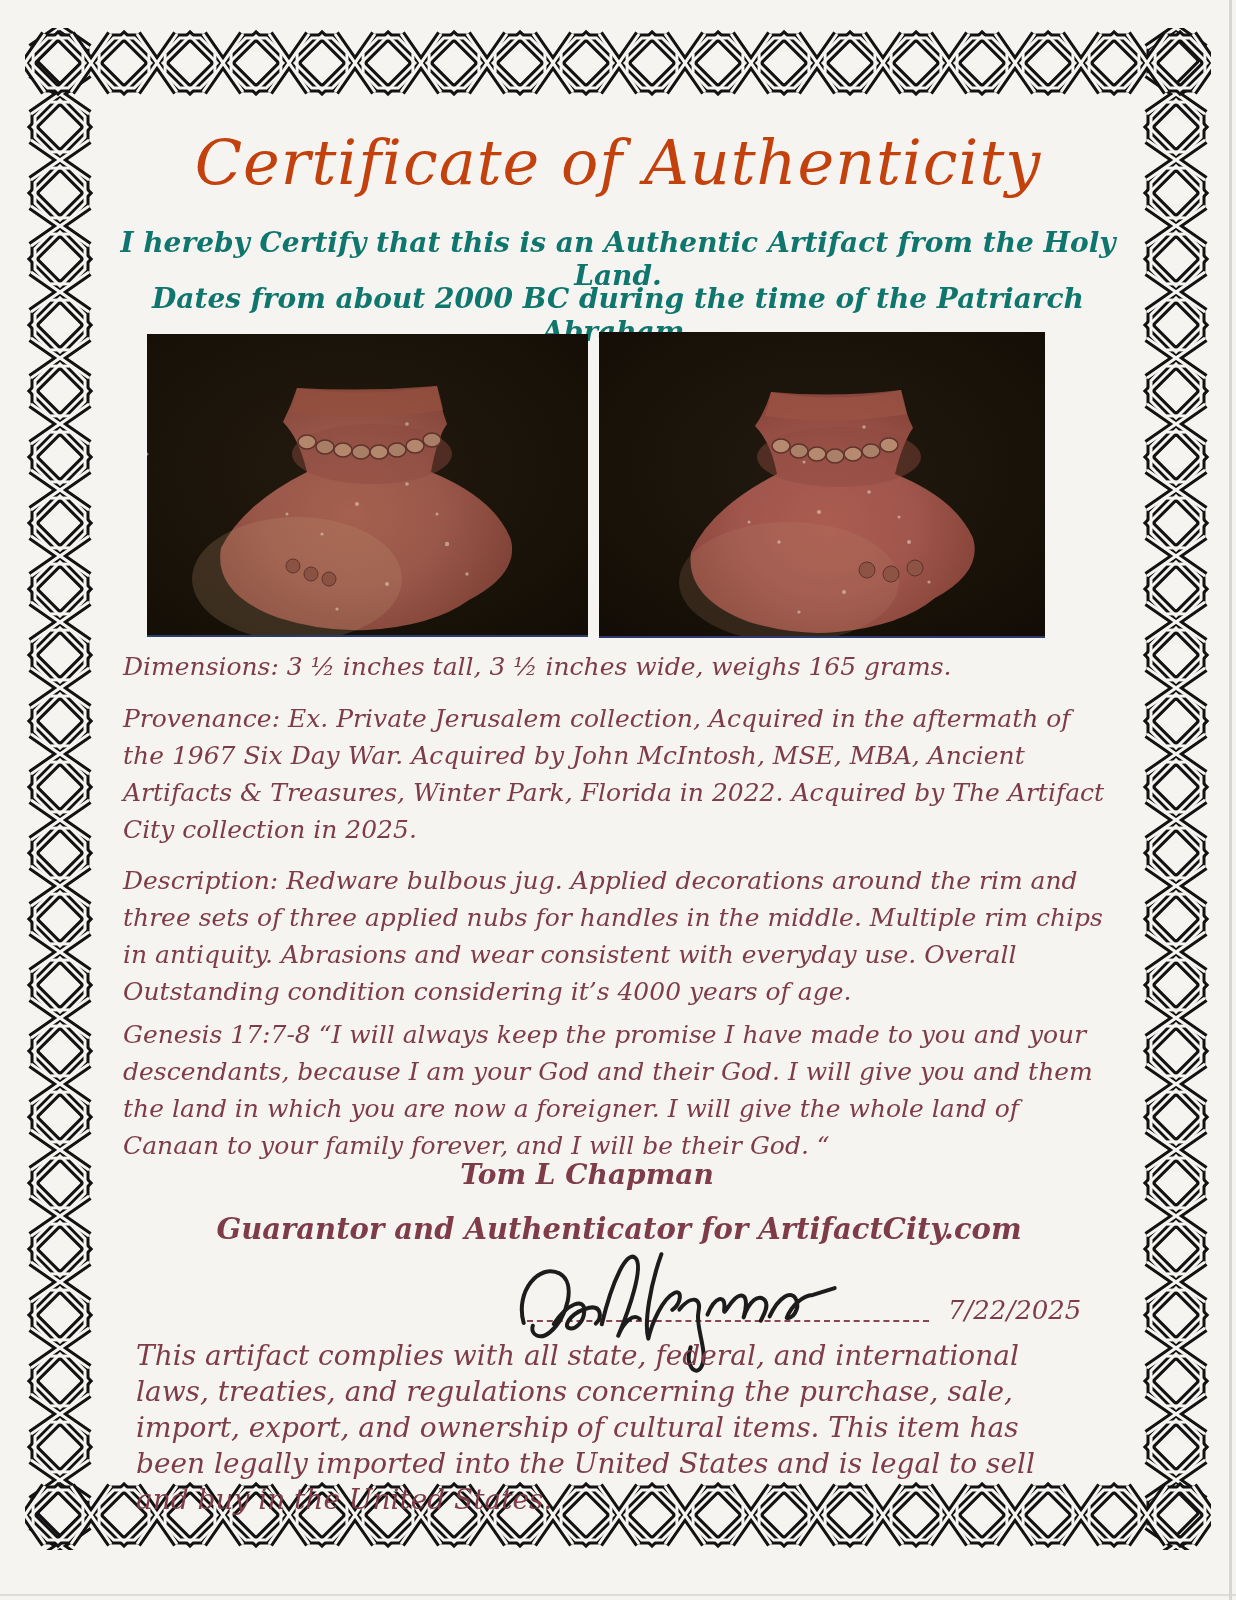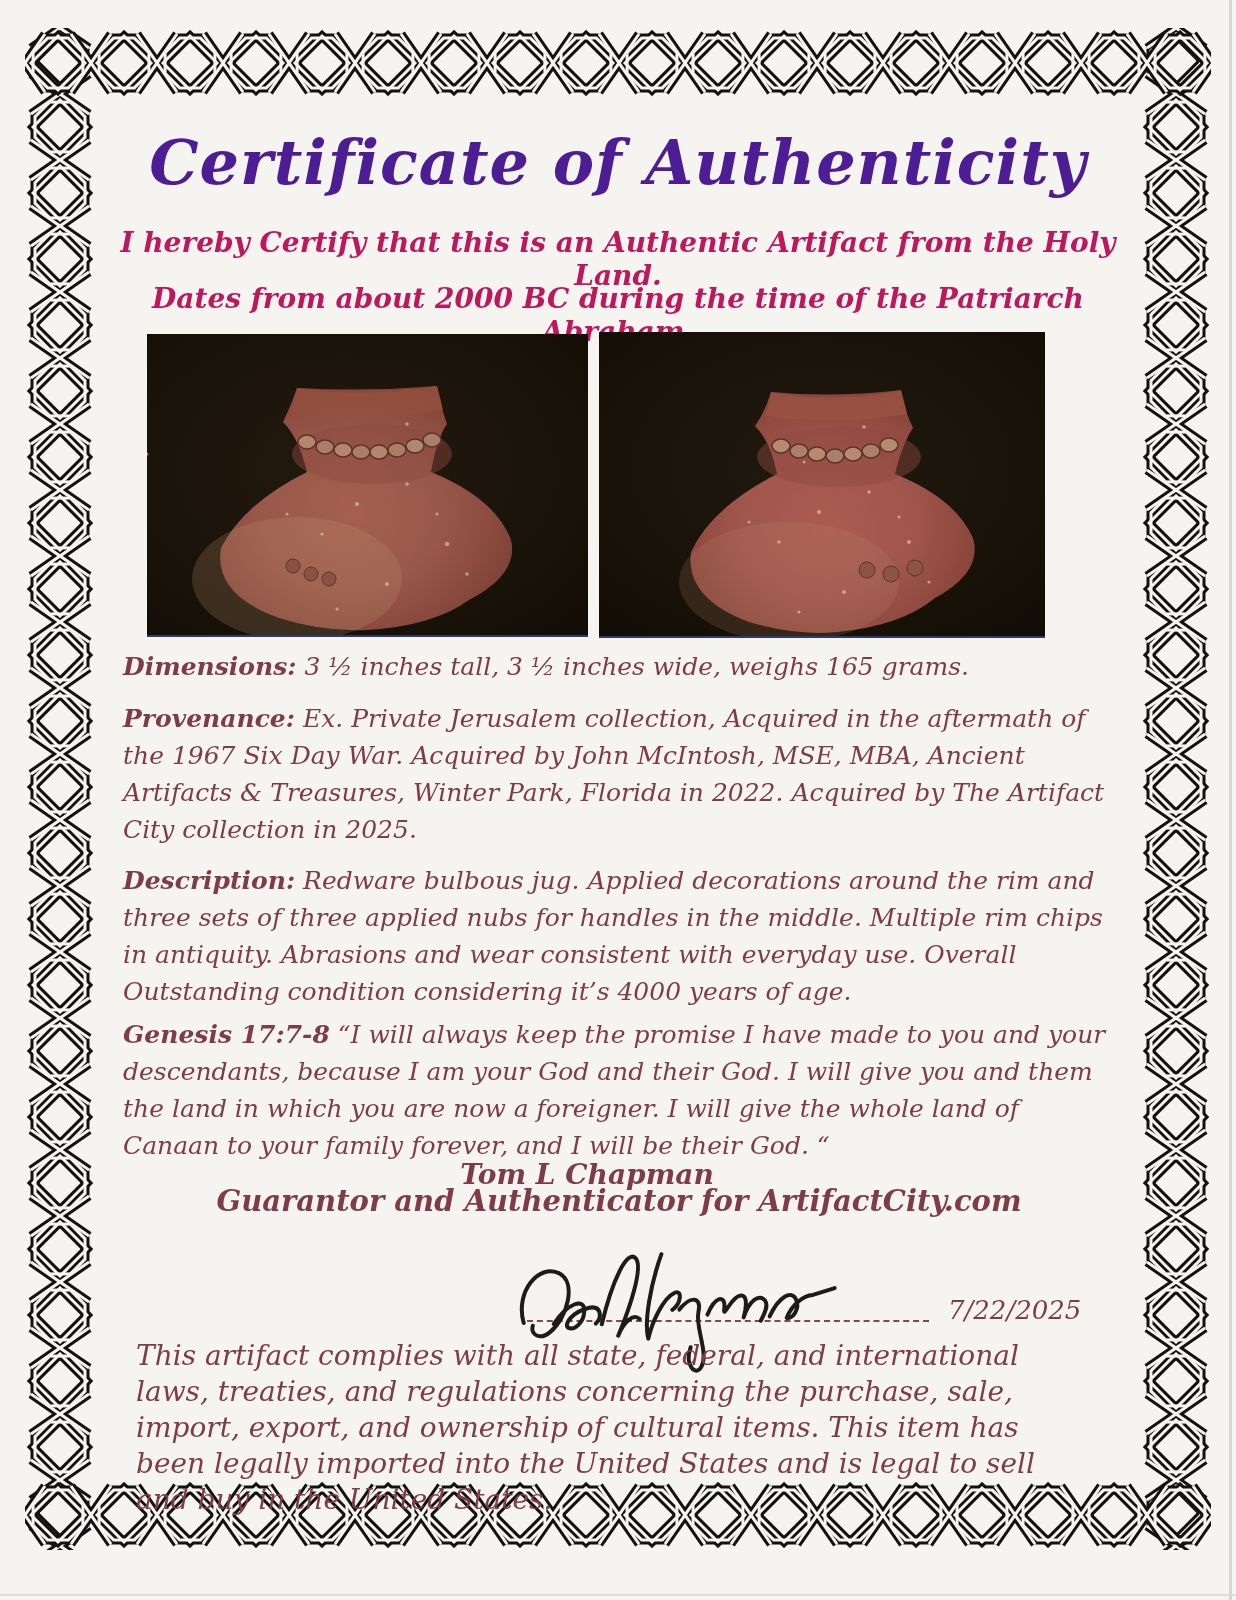--- a/index.html
+++ b/index.html
@@ -11,8 +11,8 @@
   .abs{position:absolute;}
   .title{
     left:60px; top:126px; width:1116px;
-    font-size:62px; font-weight:bold; letter-spacing:1px;
-    text-align:center; color:#4c1d95;
+    font-size:62px; font-weight:normal; letter-spacing:1px;
+    text-align:center; color:#c2410c;
   }
   .certline{
     left:90px; width:1056px; text-align:center;

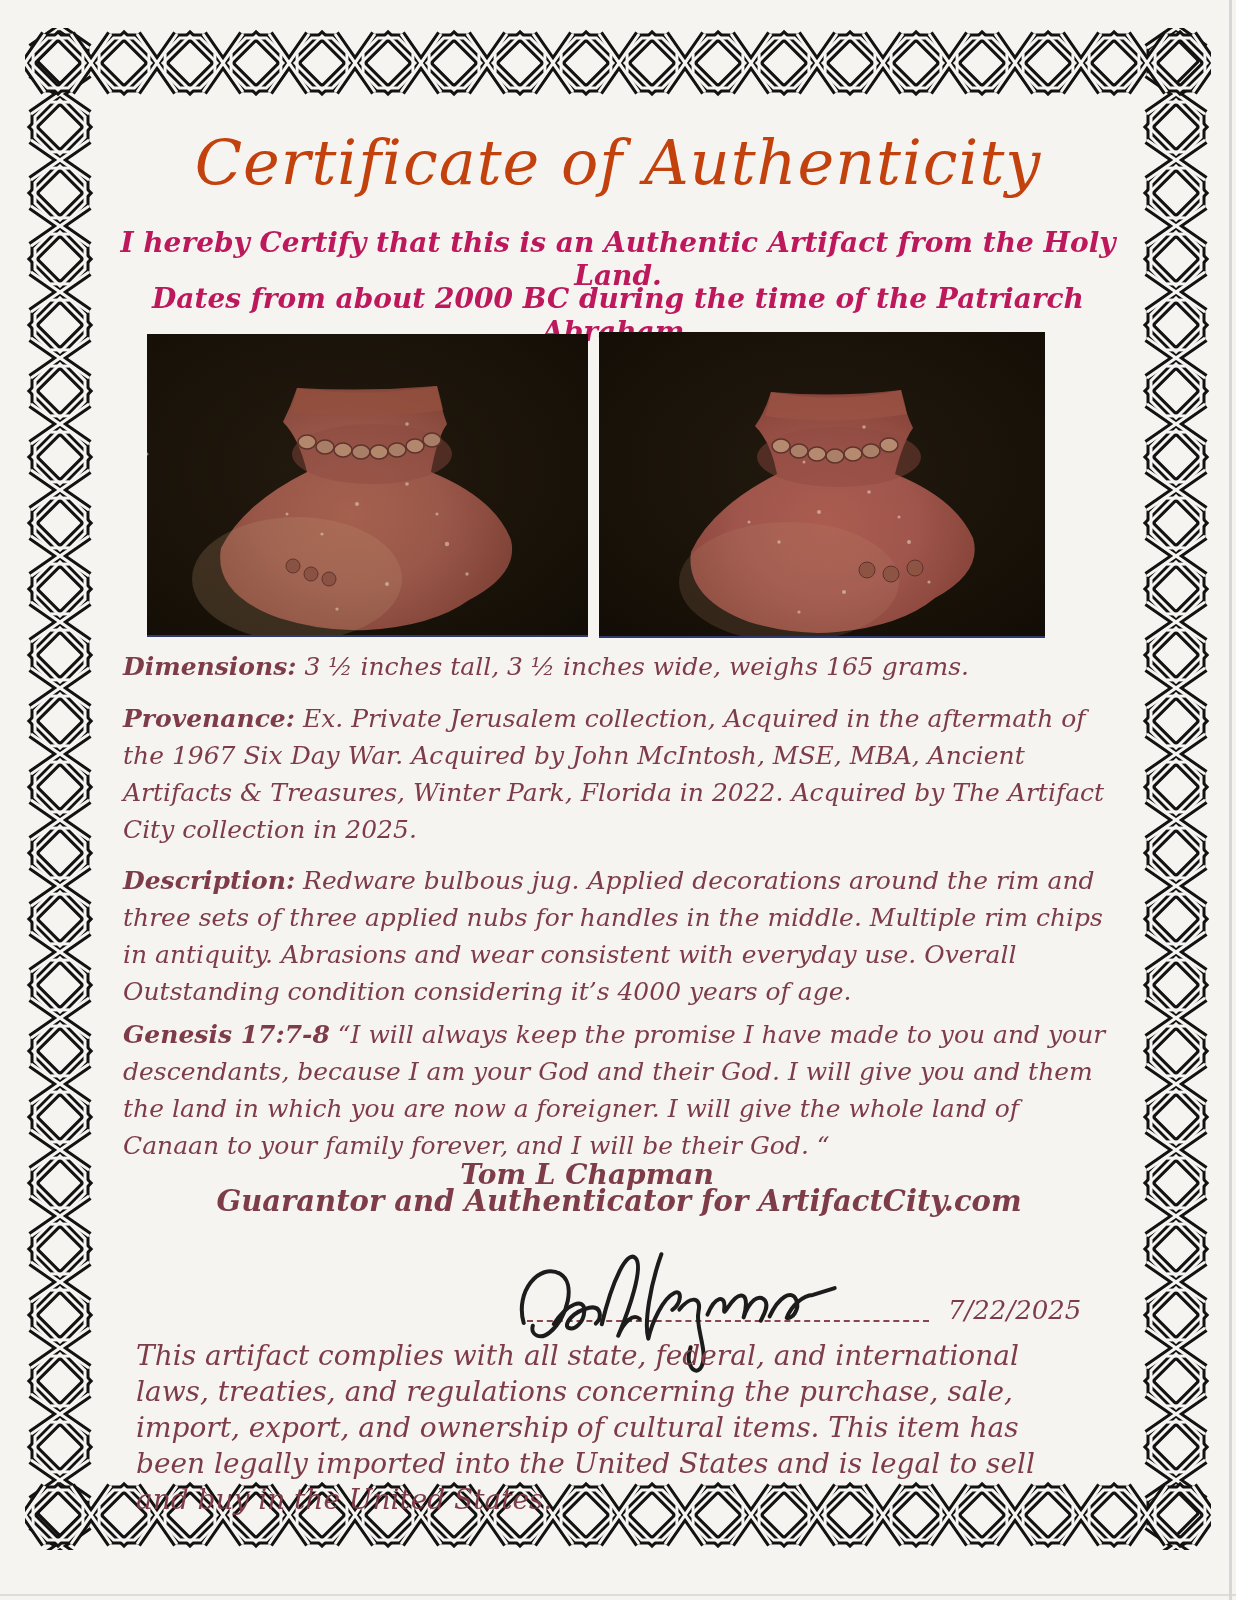--- a/index.html
+++ b/index.html
@@ -16,7 +16,7 @@
   }
   .certline{
     left:90px; width:1056px; text-align:center;
-    font-size:28px; font-weight:bold; color:#be185d;
+    font-size:28px; font-weight:bold; color:#0f766e;
   }
   .photo{background:#18110a; overflow:hidden; border-bottom:2px solid #2c3a6e;}
   .section{left:123px; width:992px; font-size:25px; line-height:37px;}

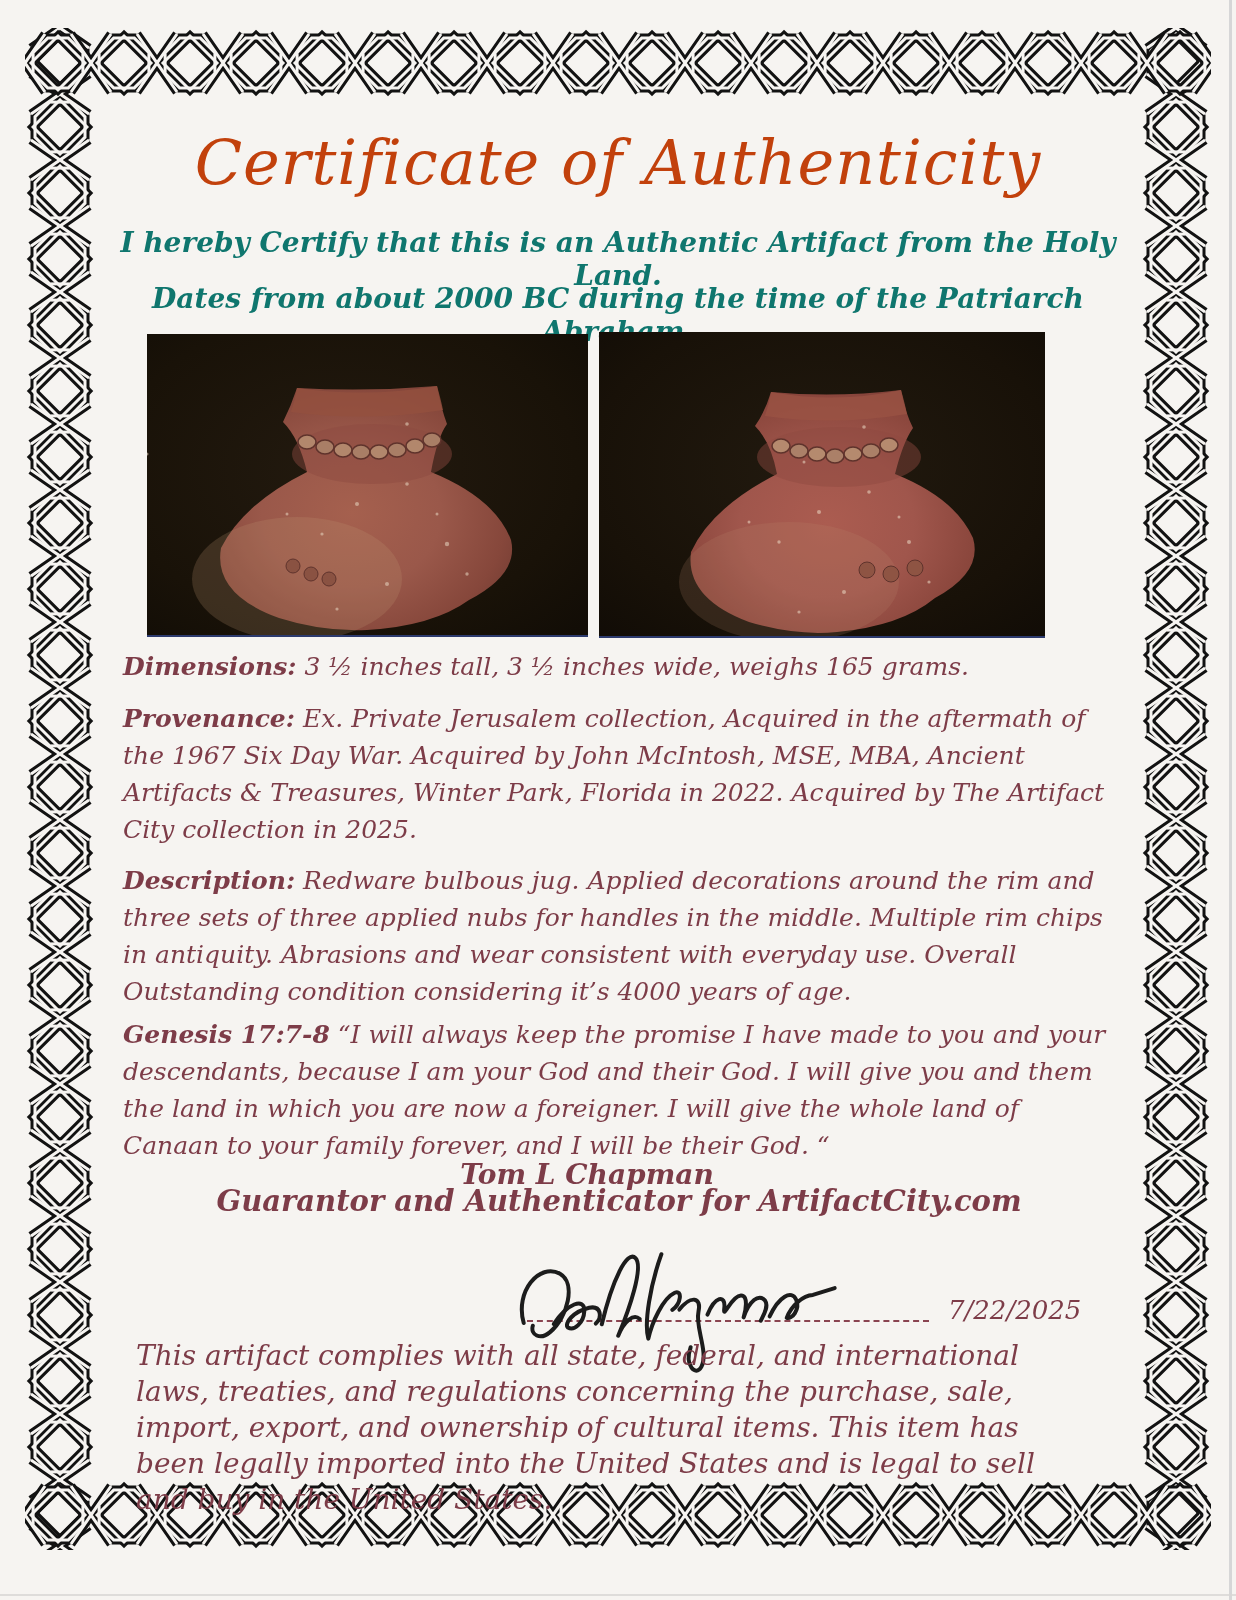--- a/index.html
+++ b/index.html
@@ -20,7 +20,7 @@
   }
   .photo{background:#18110a; overflow:hidden; border-bottom:2px solid #2c3a6e;}
   .section{left:123px; width:992px; font-size:25px; line-height:37px;}
-  .lead{font-weight:bold;}
+  .lead{font-weight:normal;}
   .names-row{
     left:133px; top:1158px; width:908px;
     display:flex; justify-content:center;

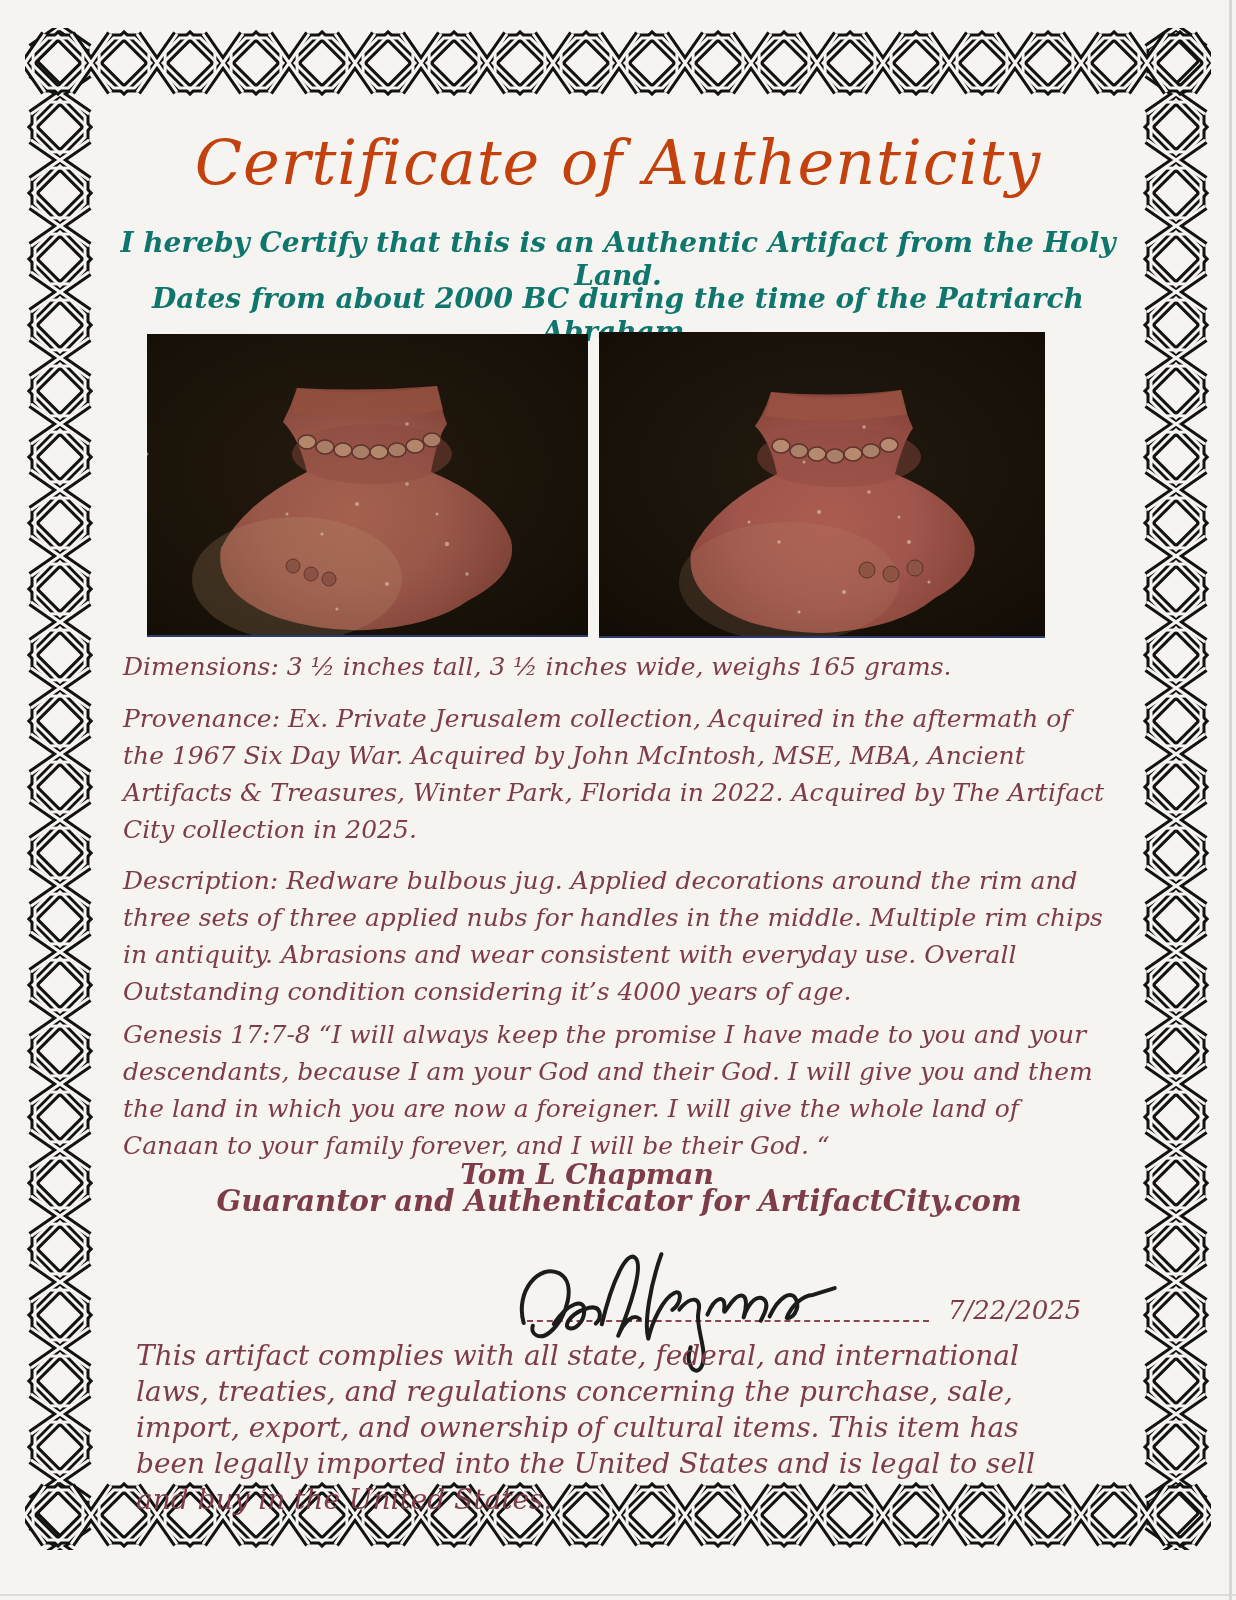--- a/index.html
+++ b/index.html
@@ -27,7 +27,7 @@
     font-size:28px; font-weight:bold;
   }
   .guarantor{
-    left:123px; top:1184px; width:992px; text-align:center;
+    left:123px; top:1212px; width:992px; text-align:center;
     font-size:29px; font-weight:bold;
   }
   .sig-dash{

